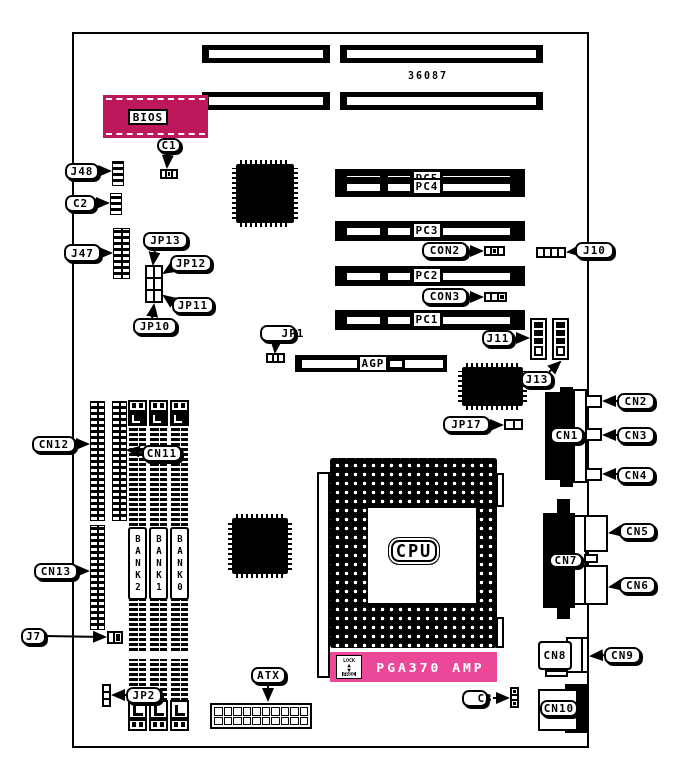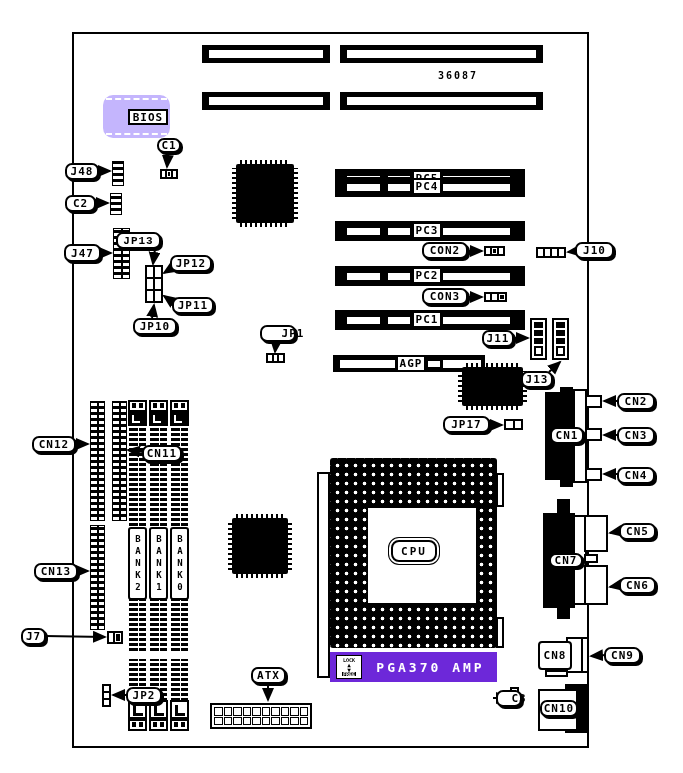--- a/index.html
+++ b/index.html
@@ -83,7 +83,7 @@
   .bios{position:absolute;left:103px;top:95px;width:67px;height:43px;background:#c4b5fd;border-radius:10px;}
   .bios .d1,.bios .d2{position:absolute;left:3px;right:3px;height:0;border-top:2px dashed #fff;}
   .bios .d1{top:3px;} .bios .d2{bottom:3px;}
-  .partnum{position:absolute;left:408px;top:70px;width:100px;font-size:10px;letter-spacing:2px;text-align:center;font-weight:bold;}
+  .partnum{position:absolute;left:408px;top:70px;width:100px;font-size:10px;letter-spacing:2px;font-weight:bold;}
   svg.leaders{position:absolute;left:0;top:0;z-index:6;pointer-events:none;}
   .cn8outer i{position:absolute;left:13px;top:0;bottom:0;width:2px;background:#000;display:block;}
 </style>

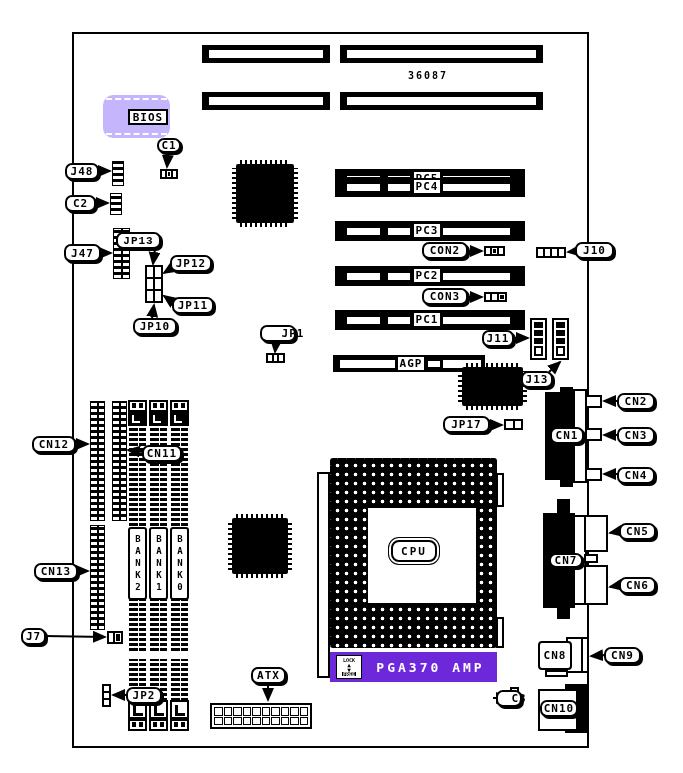--- a/index.html
+++ b/index.html
@@ -80,7 +80,7 @@
         display:grid;grid-template-columns:repeat(10,1fr);gap:1px;padding:2px;}
   .atxc i{border:1px solid #000;background:#fff;display:block;}
   
-  .bios{position:absolute;left:103px;top:95px;width:67px;height:43px;background:#c4b5fd;border-radius:10px;}
+  .bios{position:absolute;left:103px;top:95px;width:105px;height:43px;background:#be185d;}
   .bios .d1,.bios .d2{position:absolute;left:3px;right:3px;height:0;border-top:2px dashed #fff;}
   .bios .d1{top:3px;} .bios .d2{bottom:3px;}
   .partnum{position:absolute;left:408px;top:70px;width:100px;font-size:10px;letter-spacing:2px;font-weight:bold;}

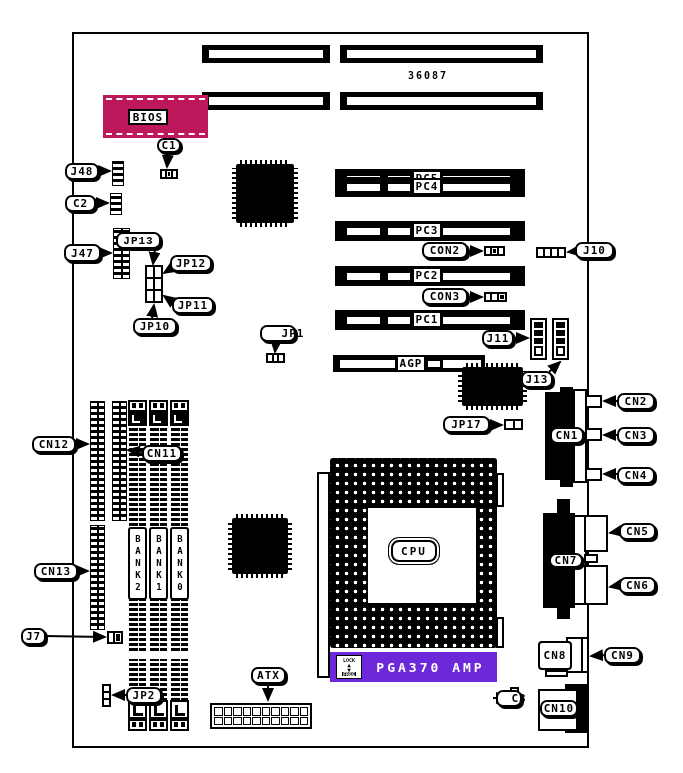--- a/index.html
+++ b/index.html
@@ -385,7 +385,7 @@
   <div class="co" style="left:157px;top:138px;width:24px;height:15px;">C1</div>
   <div class="co" style="left:65px;top:195px;width:31px;">C2</div>
   <div class="co" style="left:64px;top:244px;width:37px;height:18px;">J47</div>
-  <div class="co" style="left:116px;top:232px;width:45px;font-family:Liberation Mono, monospace;">JP13</div>
+  <div class="co" style="left:143px;top:232px;width:45px;">JP13</div>
   <div class="co" style="left:170px;top:255px;width:42px;">JP12</div>
   <div class="co" style="left:172px;top:297px;width:42px;text-align:center;">JP11</div>
   <div class="co" style="left:133px;top:318px;width:44px;">JP10</div>

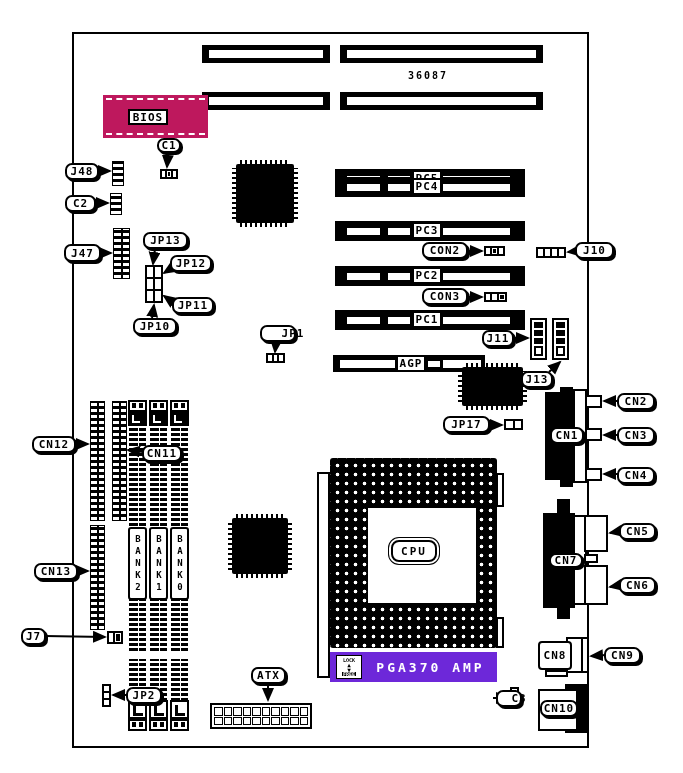--- a/index.html
+++ b/index.html
@@ -139,7 +139,7 @@
     <i style="left:108px;width:67px;"></i>
   </div>
 
-  <div class="pci" style="left:295px;top:355px;width:152px;height:17px;margin-left:38px;">
+  <div class="pci" style="left:295px;top:355px;width:152px;height:17px;">
     <i style="left:7px;top:5px;width:55px;height:8px;"></i>
     <div class="sl" style="left:63px;top:0;width:30px;">AGP</div>
     <i style="left:95px;top:6px;width:12px;height:6px;"></i>

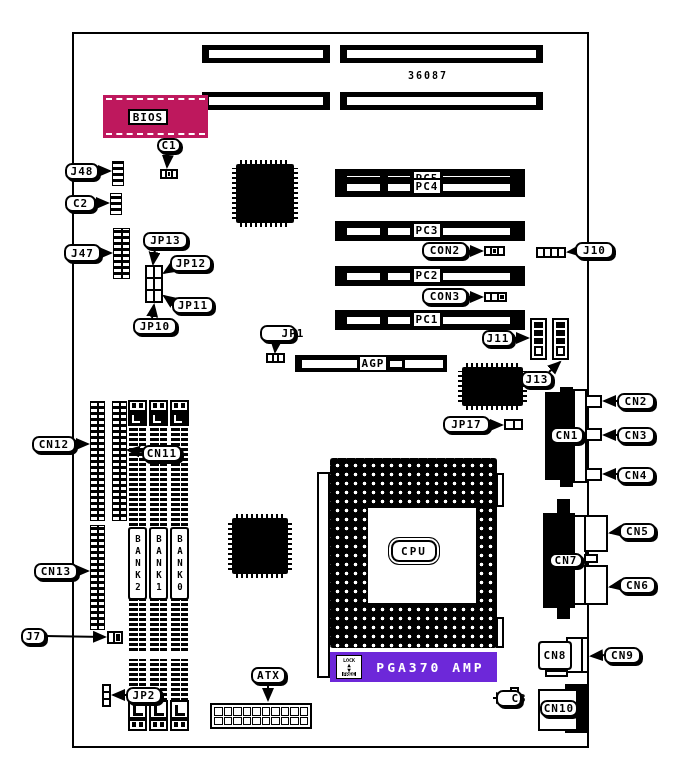--- a/index.html
+++ b/index.html
@@ -60,7 +60,7 @@
           background-image:radial-gradient(#fff 1.7px,transparent 2.1px);background-size:9px 9px;background-position:3px 3px;}
   .sockinner{position:absolute;left:367px;top:507px;width:108px;height:95px;background:#fff;border:1px solid #000;z-index:3;}
   .cpulabel{position:absolute;left:391px;top:540px;width:46px;height:22px;background:#fff;border:2px solid #000;border-radius:8px;
-            box-shadow:0 0 0 2px #fff,0 0 0 3px #000;z-index:4;font-weight:bold;font-size:11px;letter-spacing:2px;
+            box-shadow:0 0 0 2px #fff,0 0 0 3px #000;z-index:4;font-weight:bold;font-size:17px;letter-spacing:2px;
             display:flex;align-items:center;justify-content:center;box-sizing:border-box;}
   .sockbar{position:absolute;left:330px;top:652px;width:167px;height:30px;background:#6d28d9;z-index:3;}
   .lockbox{position:absolute;left:6px;top:3px;width:26px;height:24px;background:#fff;border:1px solid #000;box-sizing:border-box;

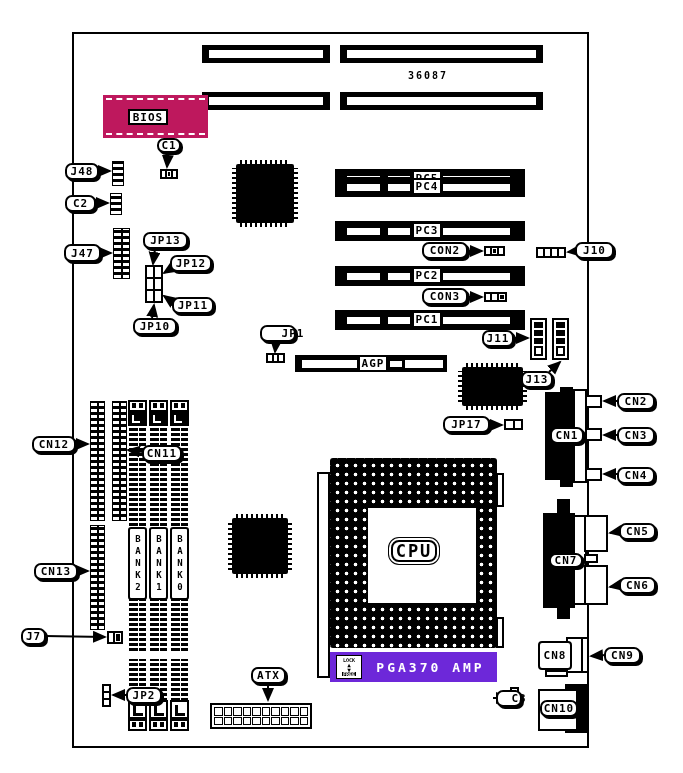--- a/index.html
+++ b/index.html
@@ -62,7 +62,7 @@
   .cpulabel{position:absolute;left:391px;top:540px;width:46px;height:22px;background:#fff;border:2px solid #000;border-radius:8px;
             box-shadow:0 0 0 2px #fff,0 0 0 3px #000;z-index:4;font-weight:bold;font-size:17px;letter-spacing:2px;
             display:flex;align-items:center;justify-content:center;box-sizing:border-box;}
-  .sockbar{position:absolute;left:330px;top:652px;width:167px;height:30px;background:#6d28d9;z-index:3;}
+  .sockbar{position:absolute;left:330px;top:652px;width:167px;height:30px;background:#ec4899;z-index:3;}
   .lockbox{position:absolute;left:6px;top:3px;width:26px;height:24px;background:#fff;border:1px solid #000;box-sizing:border-box;
            display:flex;flex-direction:column;align-items:center;justify-content:center;font-weight:bold;font-size:5px;line-height:4px;}
   .lockbox .arr{font-size:6px;line-height:5px;}

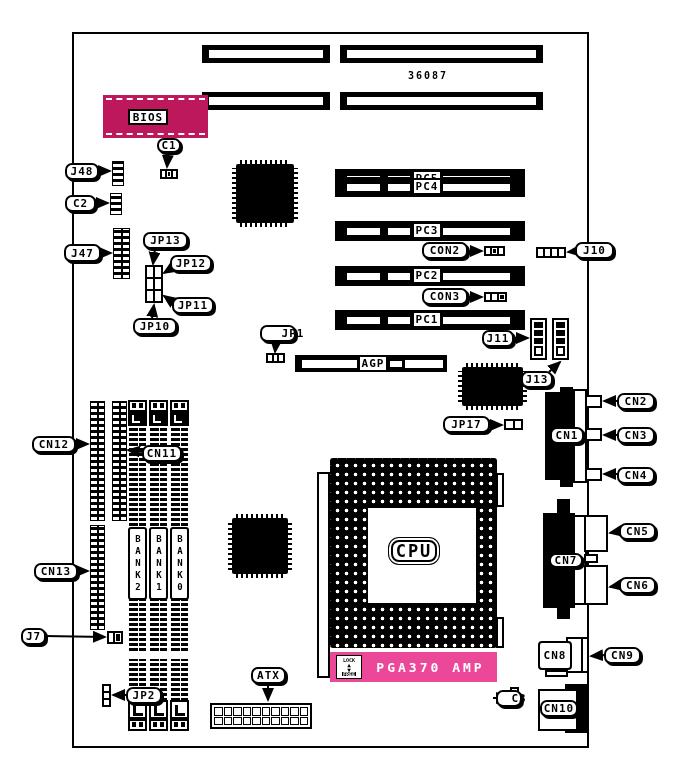--- a/index.html
+++ b/index.html
@@ -411,7 +411,7 @@
   <div class="co" style="left:21px;top:628px;width:25px;">J7</div>
   <div class="co" style="left:126px;top:687px;width:36px;">JP2</div>
   <div class="co" style="left:251px;top:667px;width:35px;">ATX</div>
-  <div class="co" style="left:496px;top:690px;width:24px;padding-left:21px;">C3</div>
+  <div class="co" style="left:462px;top:690px;width:24px;padding-left:21px;">C3</div>
 
 </div>
 

